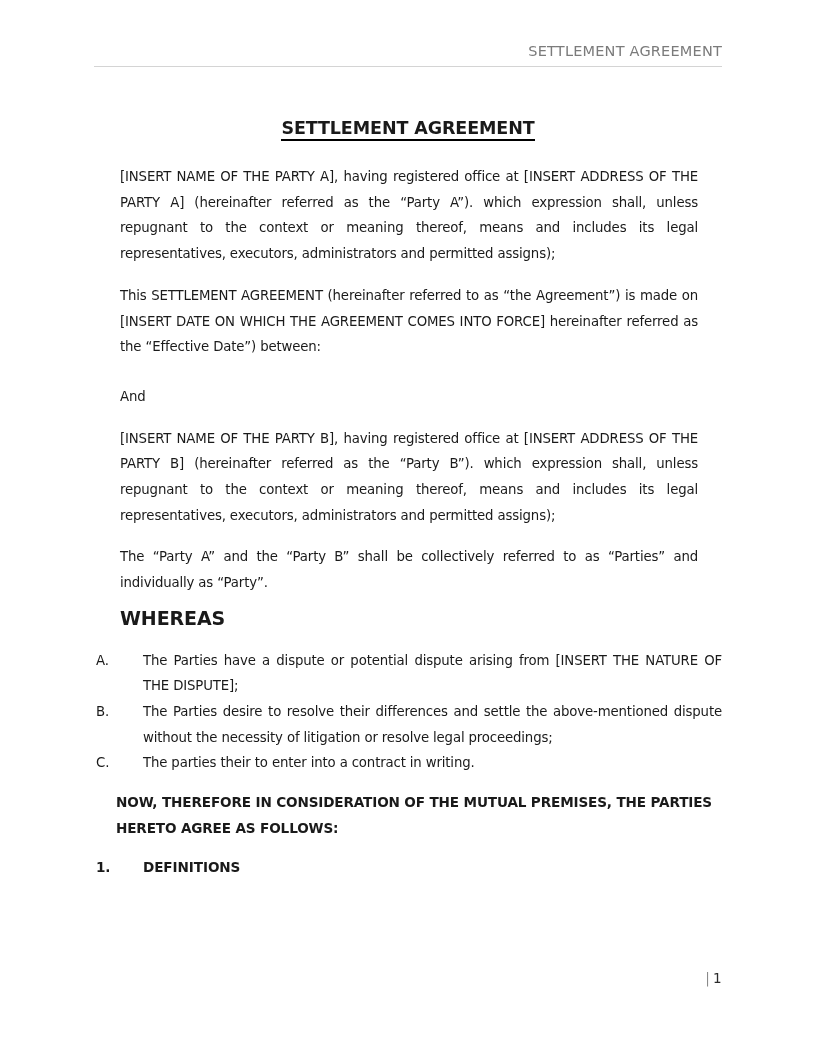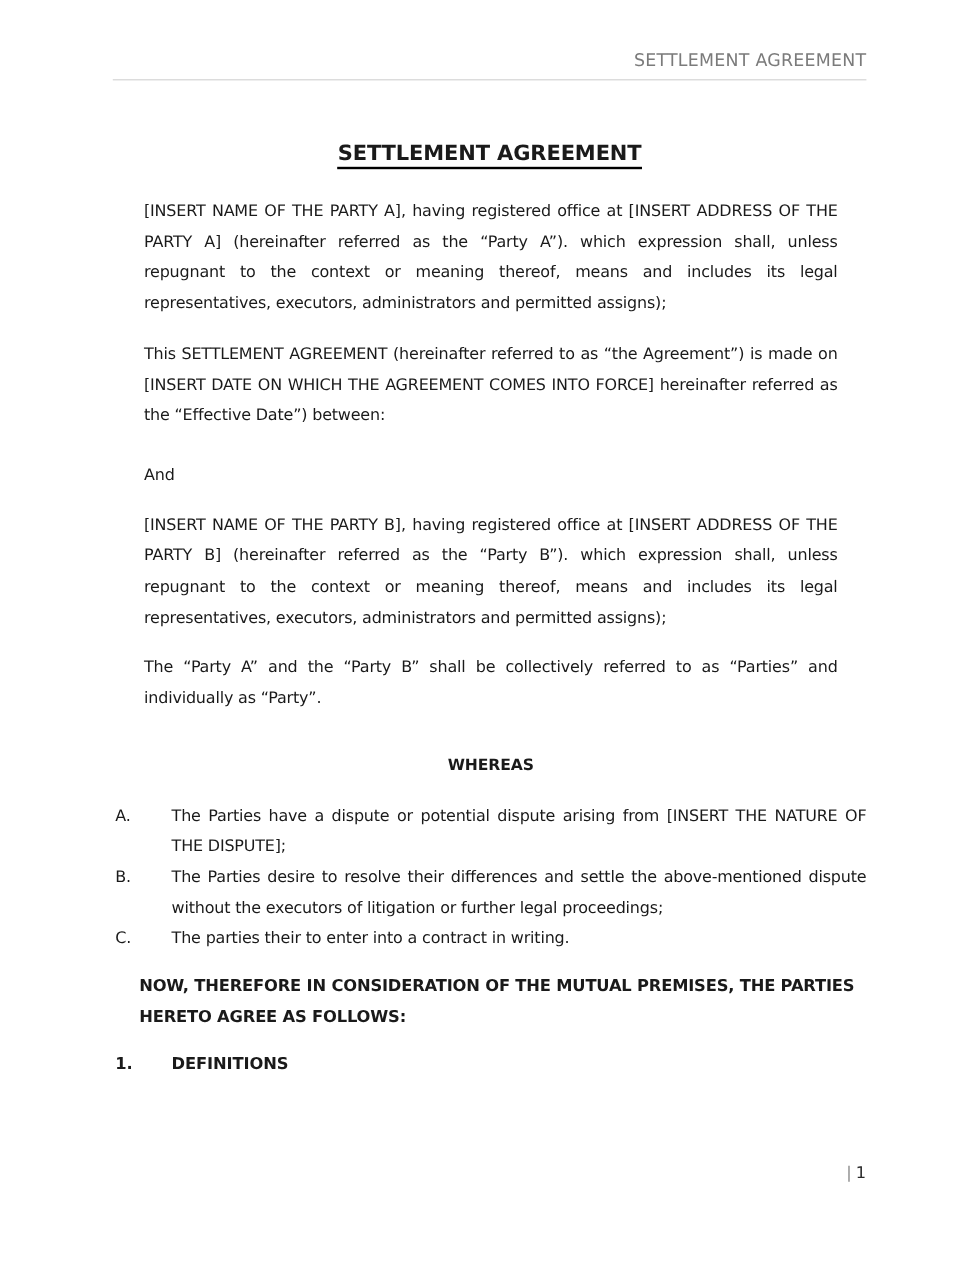--- a/index.html
+++ b/index.html
@@ -81,7 +81,7 @@
     margin-top: 24px;
   }
   .para.tight {
-    margin-bottom: 30px;
+    margin-bottom: 10px;
   }
 
   .heading-inline {

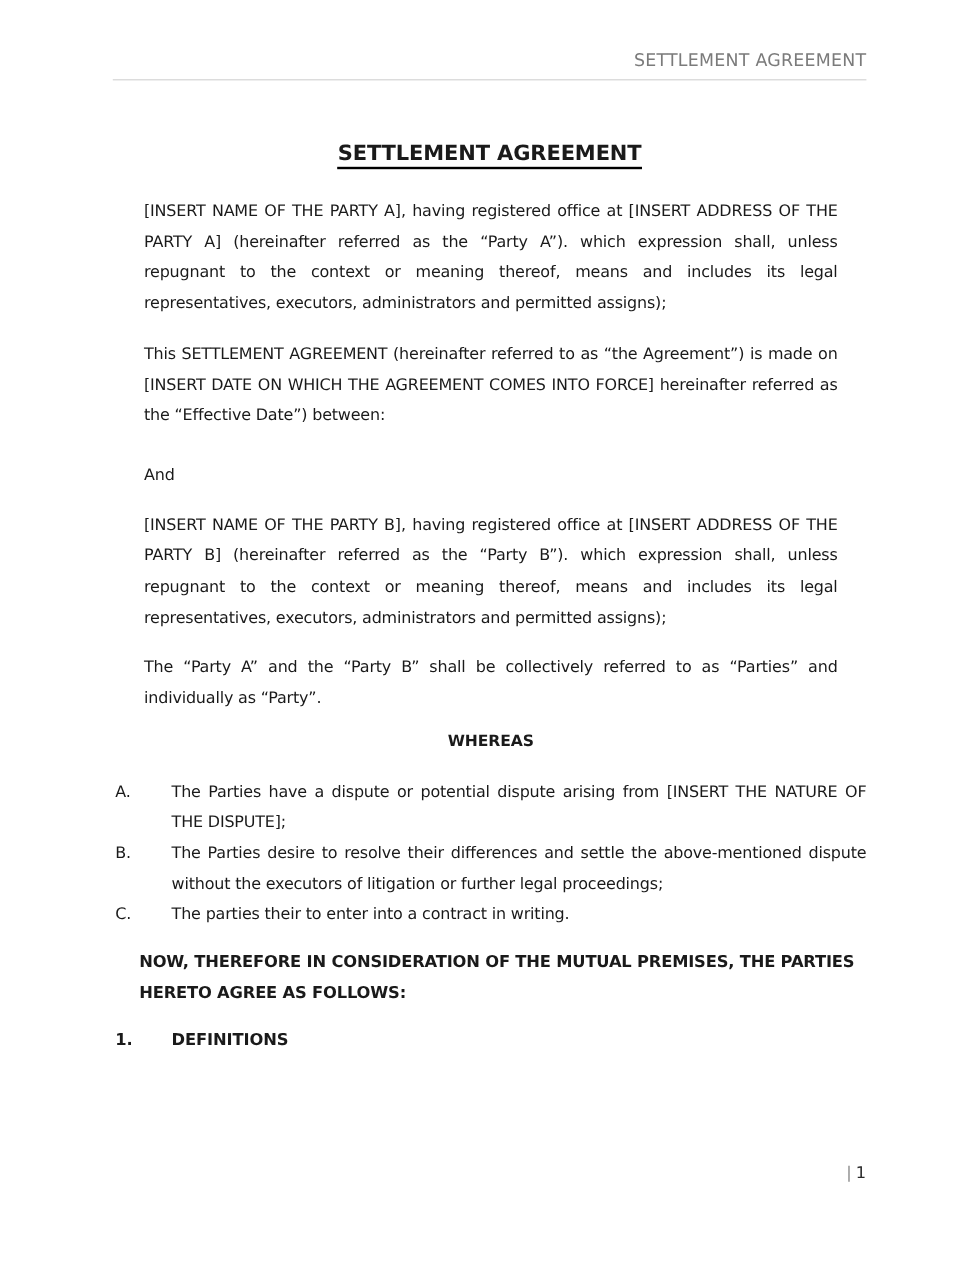--- a/index.html
+++ b/index.html
@@ -87,11 +87,10 @@
   .heading-inline {
     margin: 0 0 16px 0;
     padding: 0 118px 0 120px;
-    font-size: 13px;
+    font-size: 19px;
     line-height: 25.7px;
     font-weight: bold;
     letter-spacing: -0.1px;
-    text-align: center;
   }
 
   .bold-block {

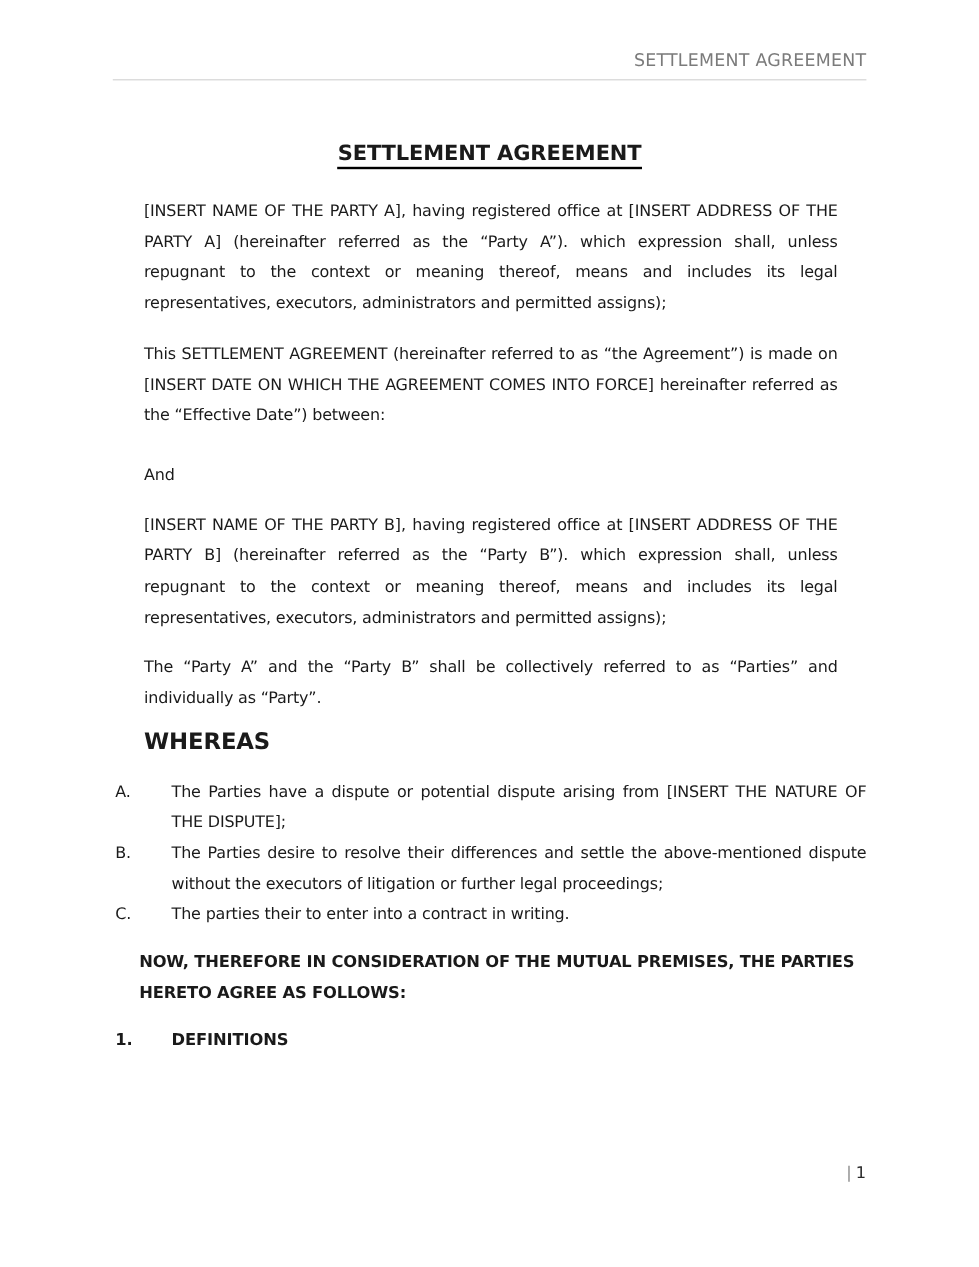--- a/index.html
+++ b/index.html
@@ -210,7 +210,7 @@
       </div>
       <div class="list-row">
         <span class="list-marker">B.</span>
-        <span class="list-text">The Parties desire to resolve their differences and settle the above-mentioned dispute without the executors of litigation or further legal proceedings;</span>
+        <span class="list-text">The Parties desire to resolve their differences and settle the above-mentioned dispute without the necessity of litigation or resolve legal proceedings;</span>
       </div>
       <div class="list-row">
         <span class="list-marker">C.</span>

